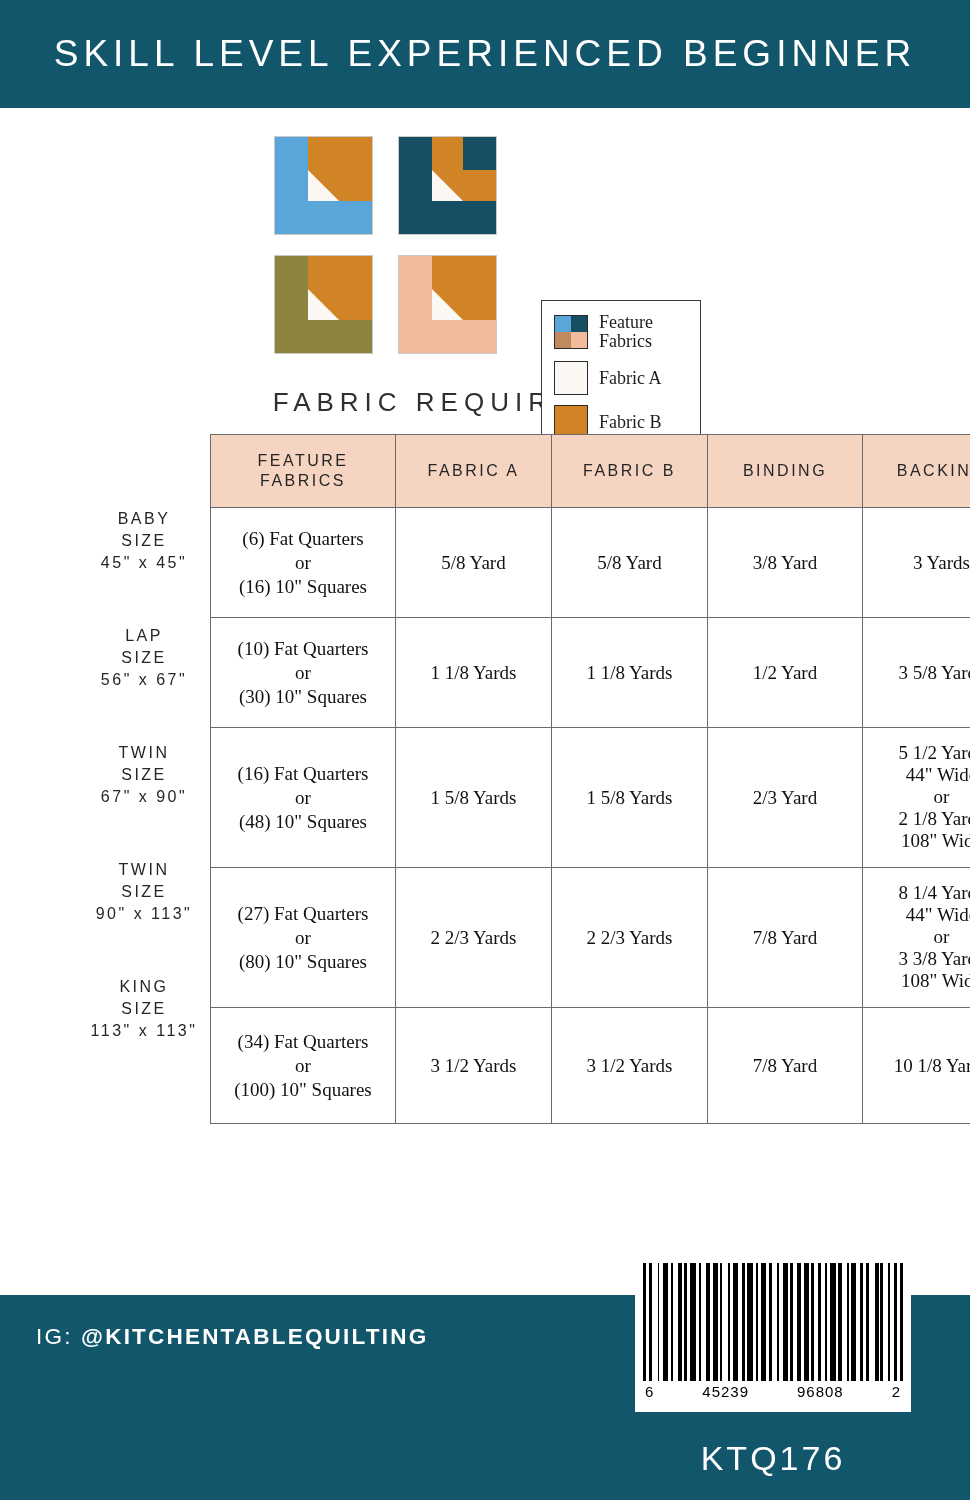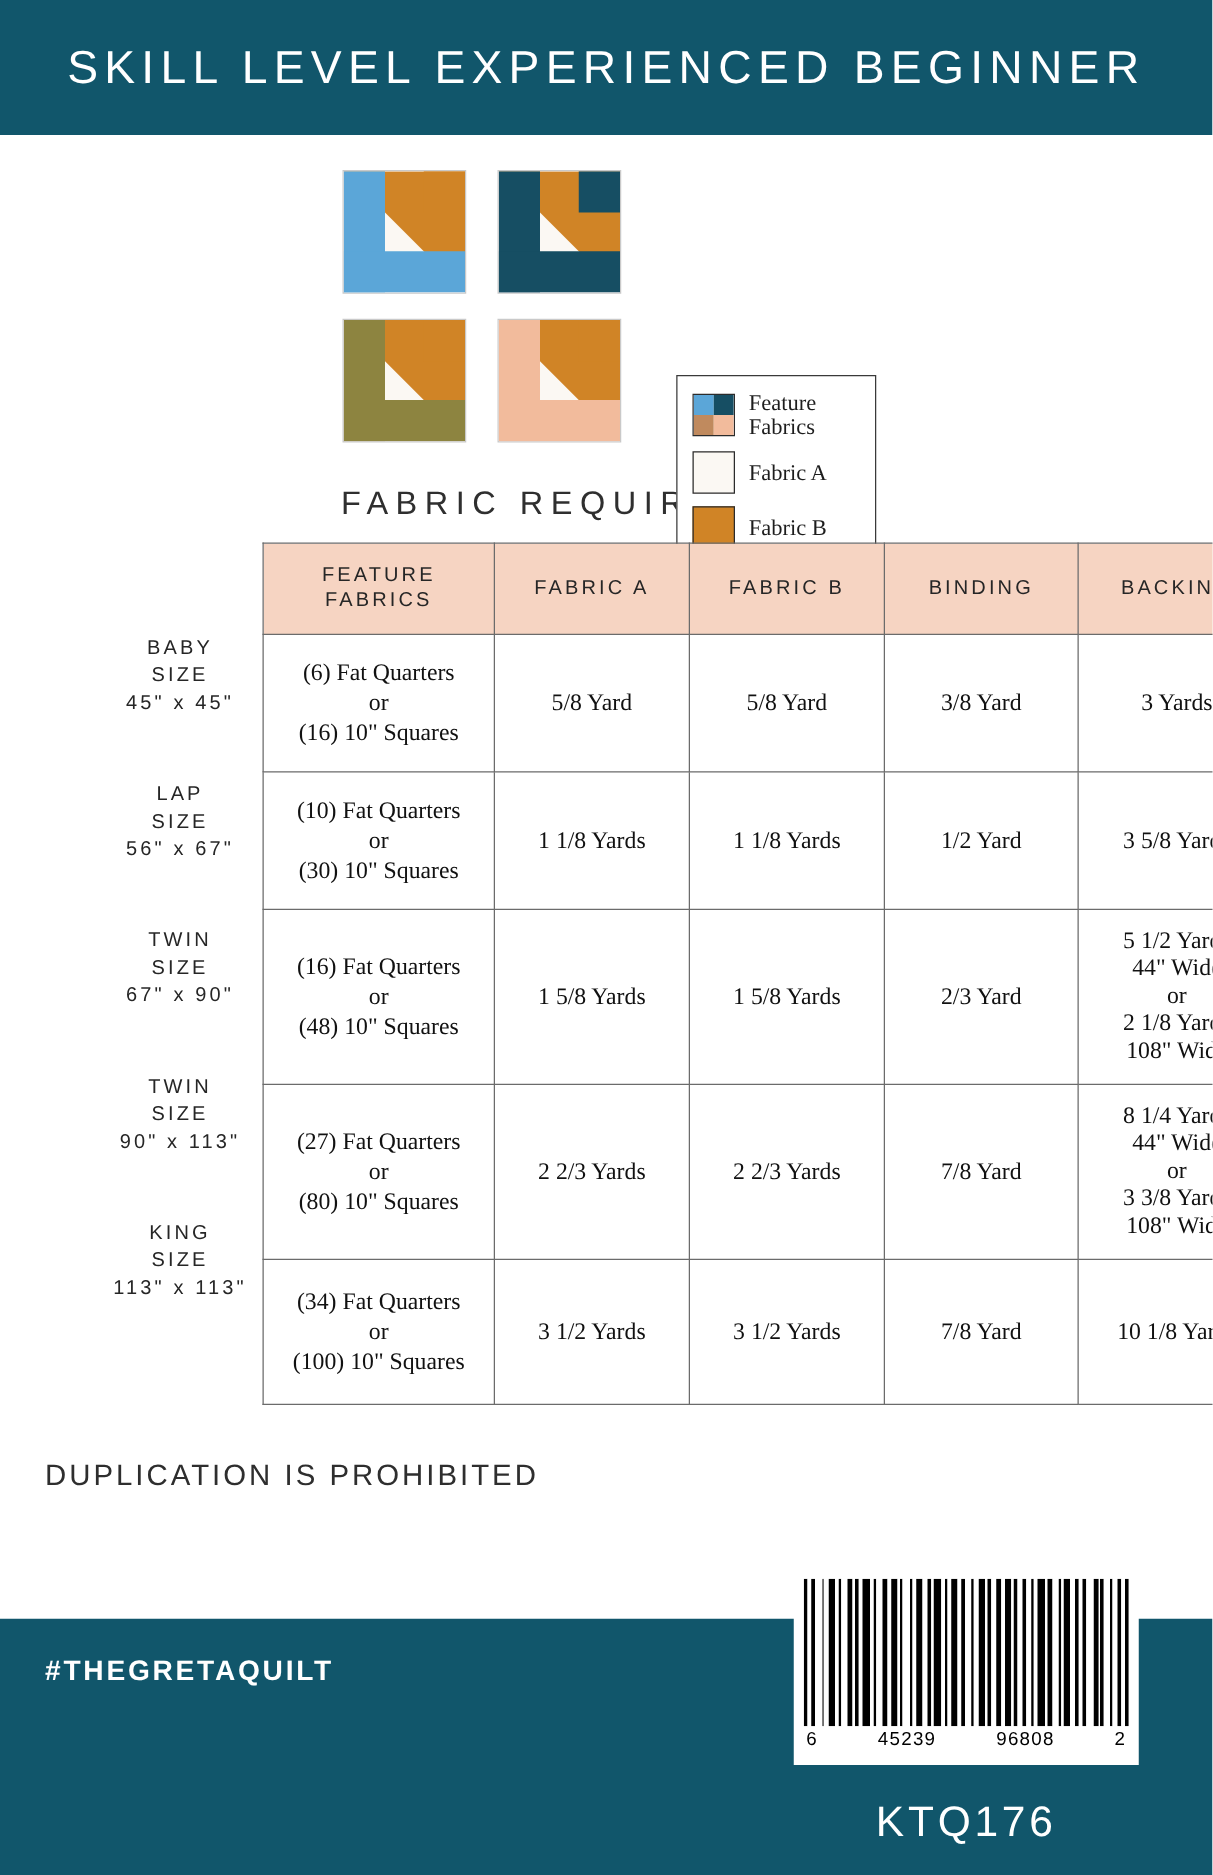--- a/index.html
+++ b/index.html
@@ -457,7 +457,6 @@
 </div>
 
 <div class="credits">
-  <div>DUPLICATION IS PROHIBITED</div>
 </div>
 
 <div class="footer-band">

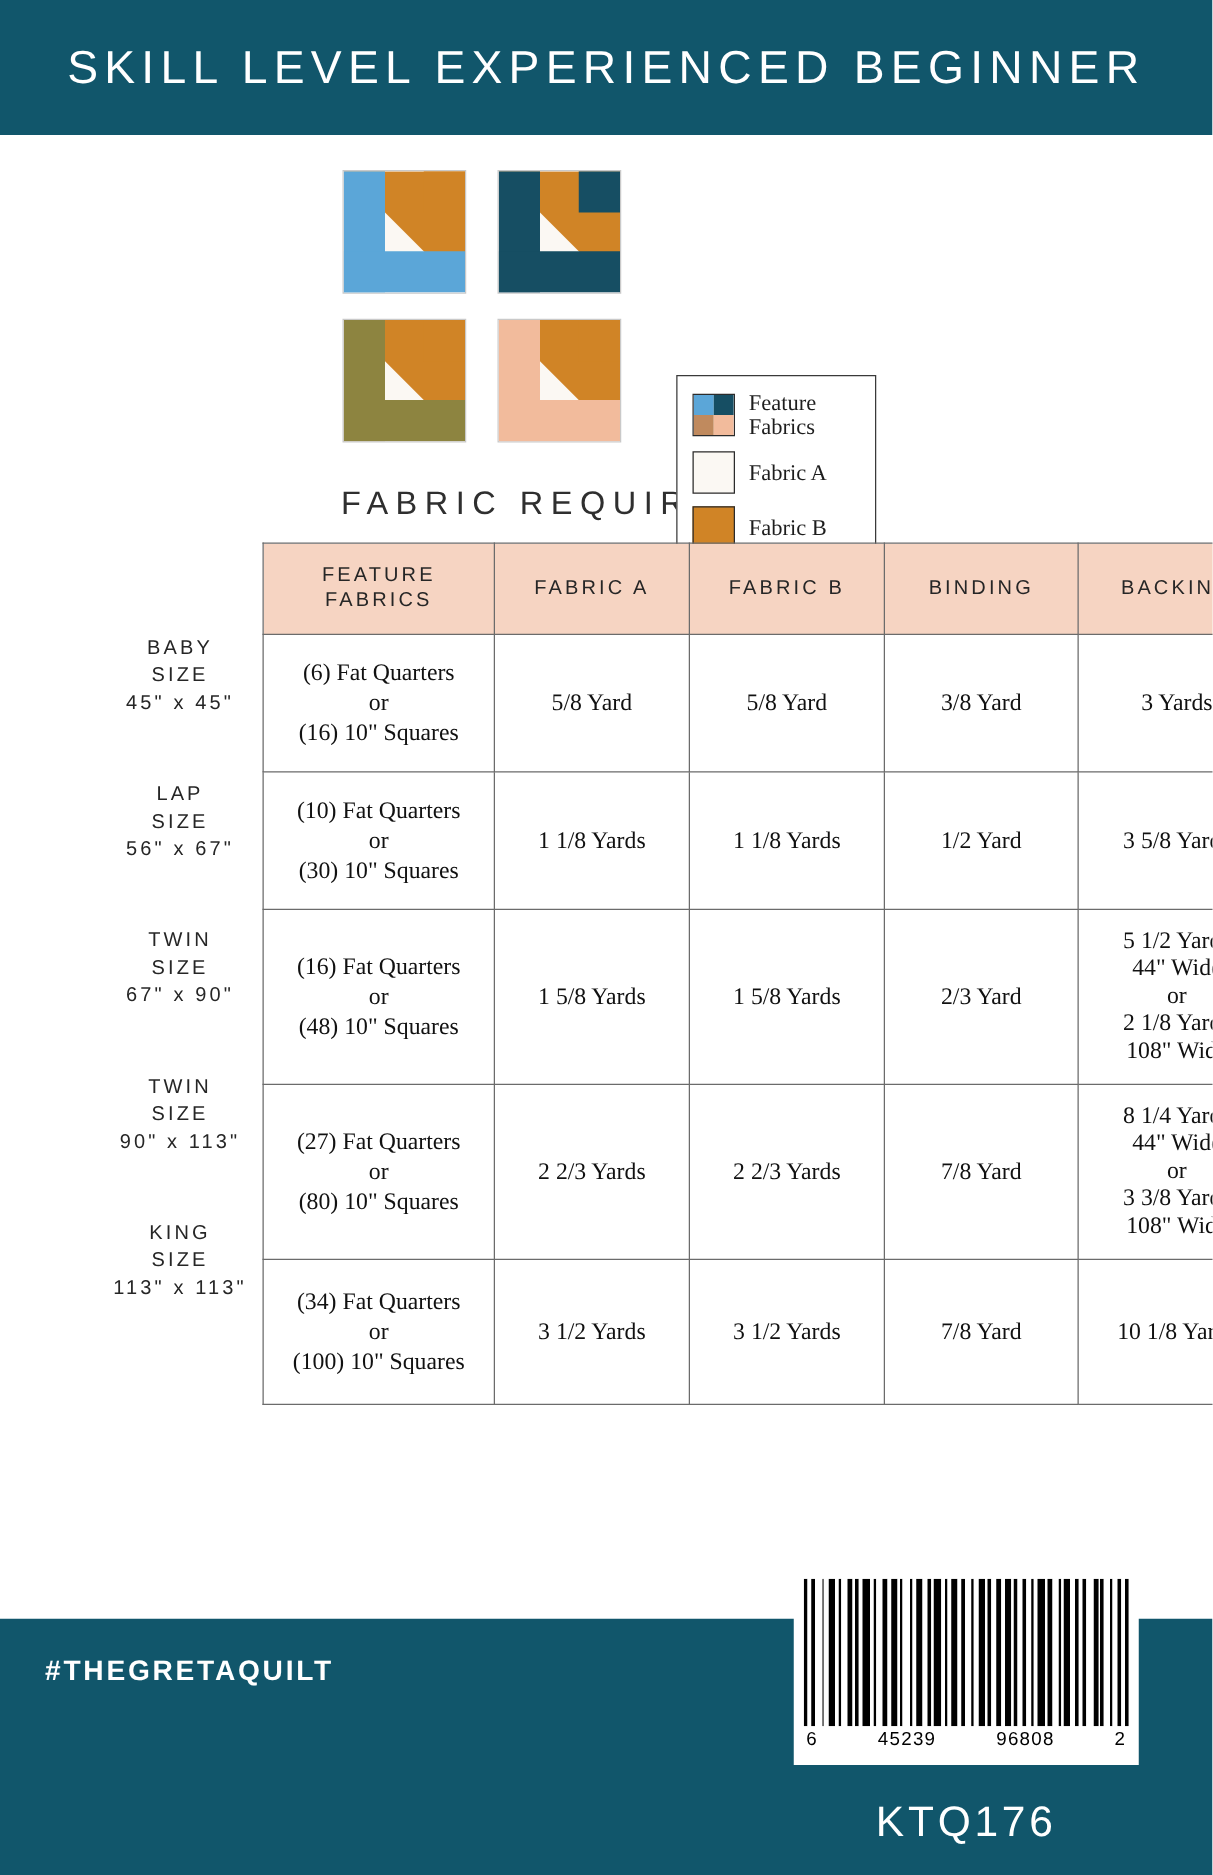--- a/index.html
+++ b/index.html
@@ -461,6 +461,9 @@
 
 <div class="footer-band">
   <div class="footer-text">
+    <div>
+      <span>IG: </span><span class="bold">@KITCHENTABLEQUILTING</span>
+    </div>
     <div class="bold">#THEGRETAQUILT</div>
   </div>
 

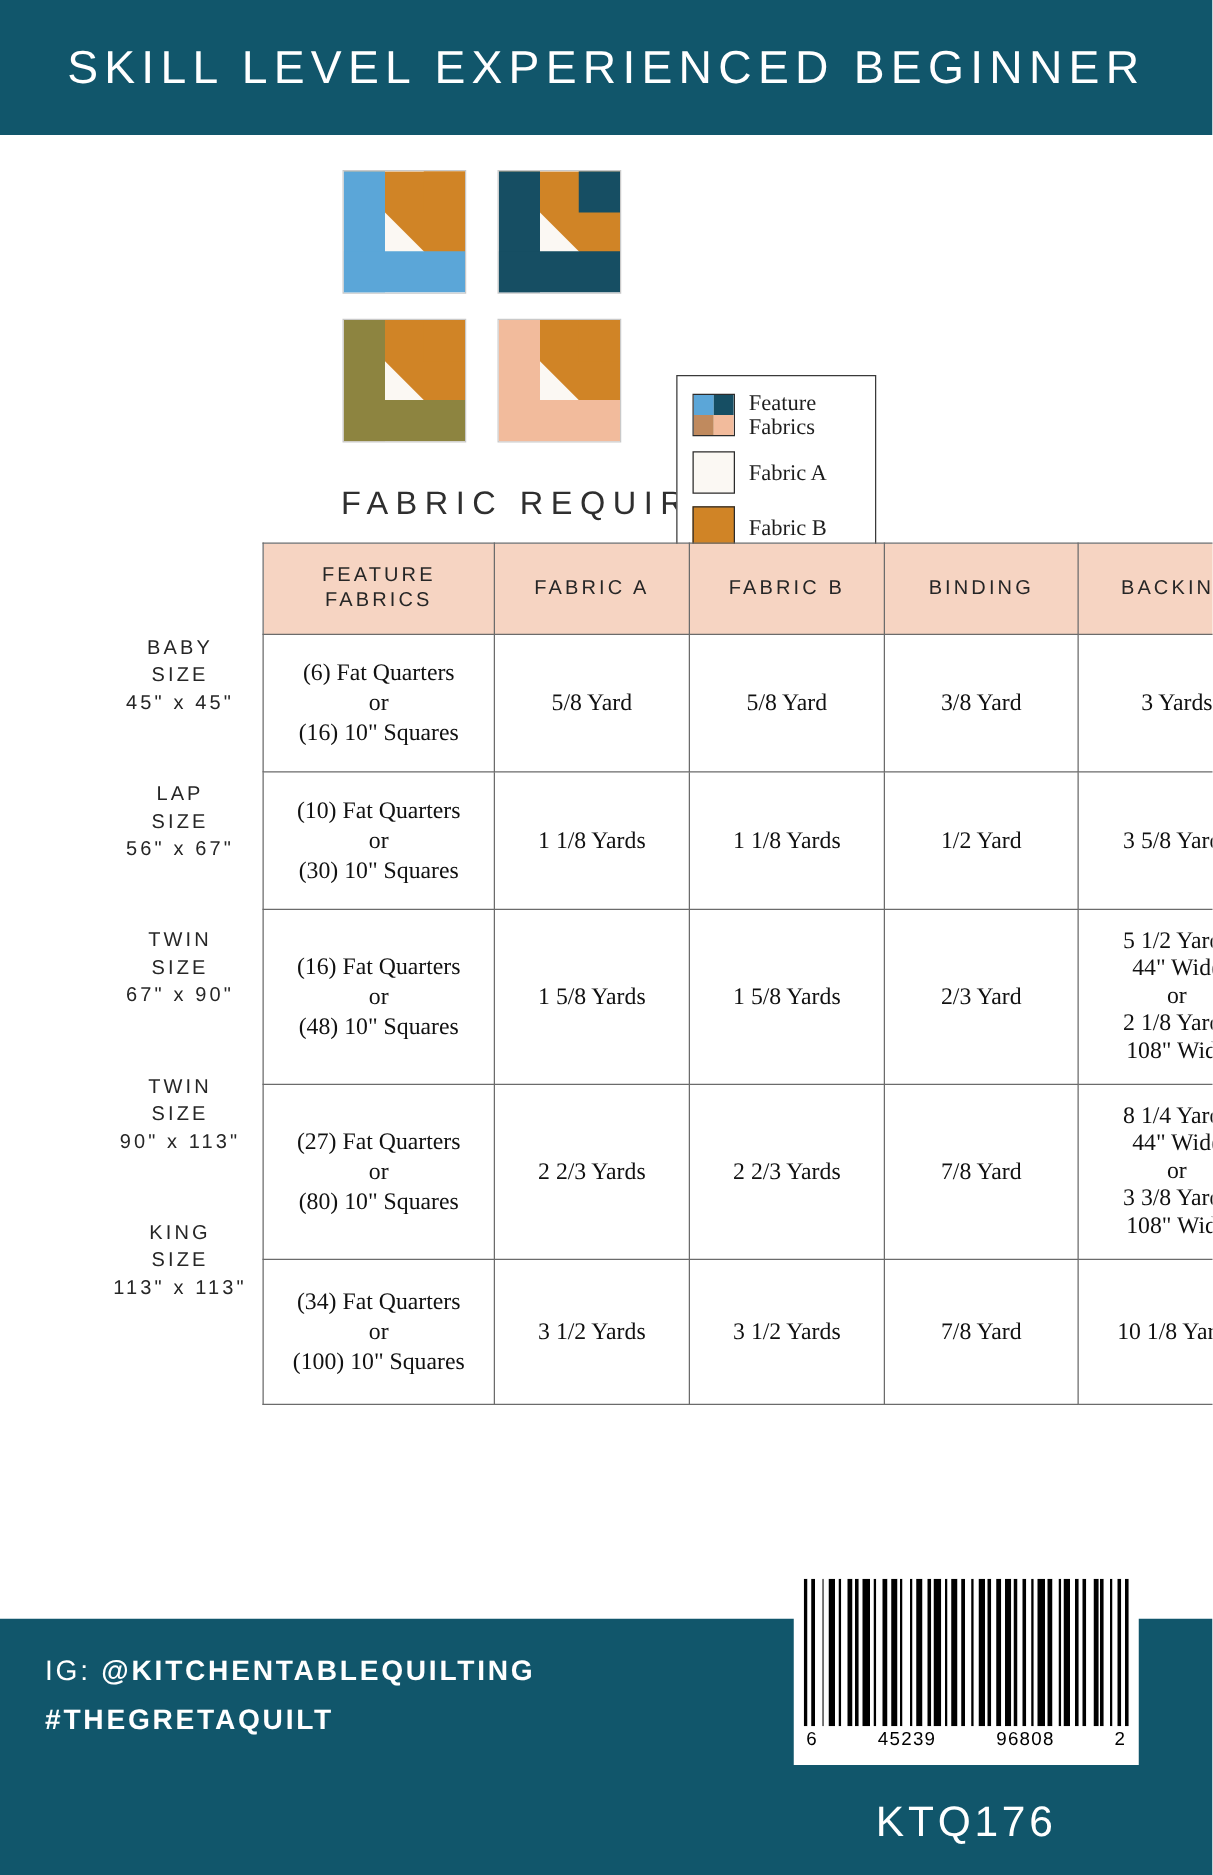--- a/index.html
+++ b/index.html
@@ -464,7 +464,6 @@
     <div>
       <span>IG: </span><span class="bold">@KITCHENTABLEQUILTING</span>
     </div>
-    <div class="bold">#THEGRETAQUILT</div>
   </div>
 
   <div class="barcode-box">

